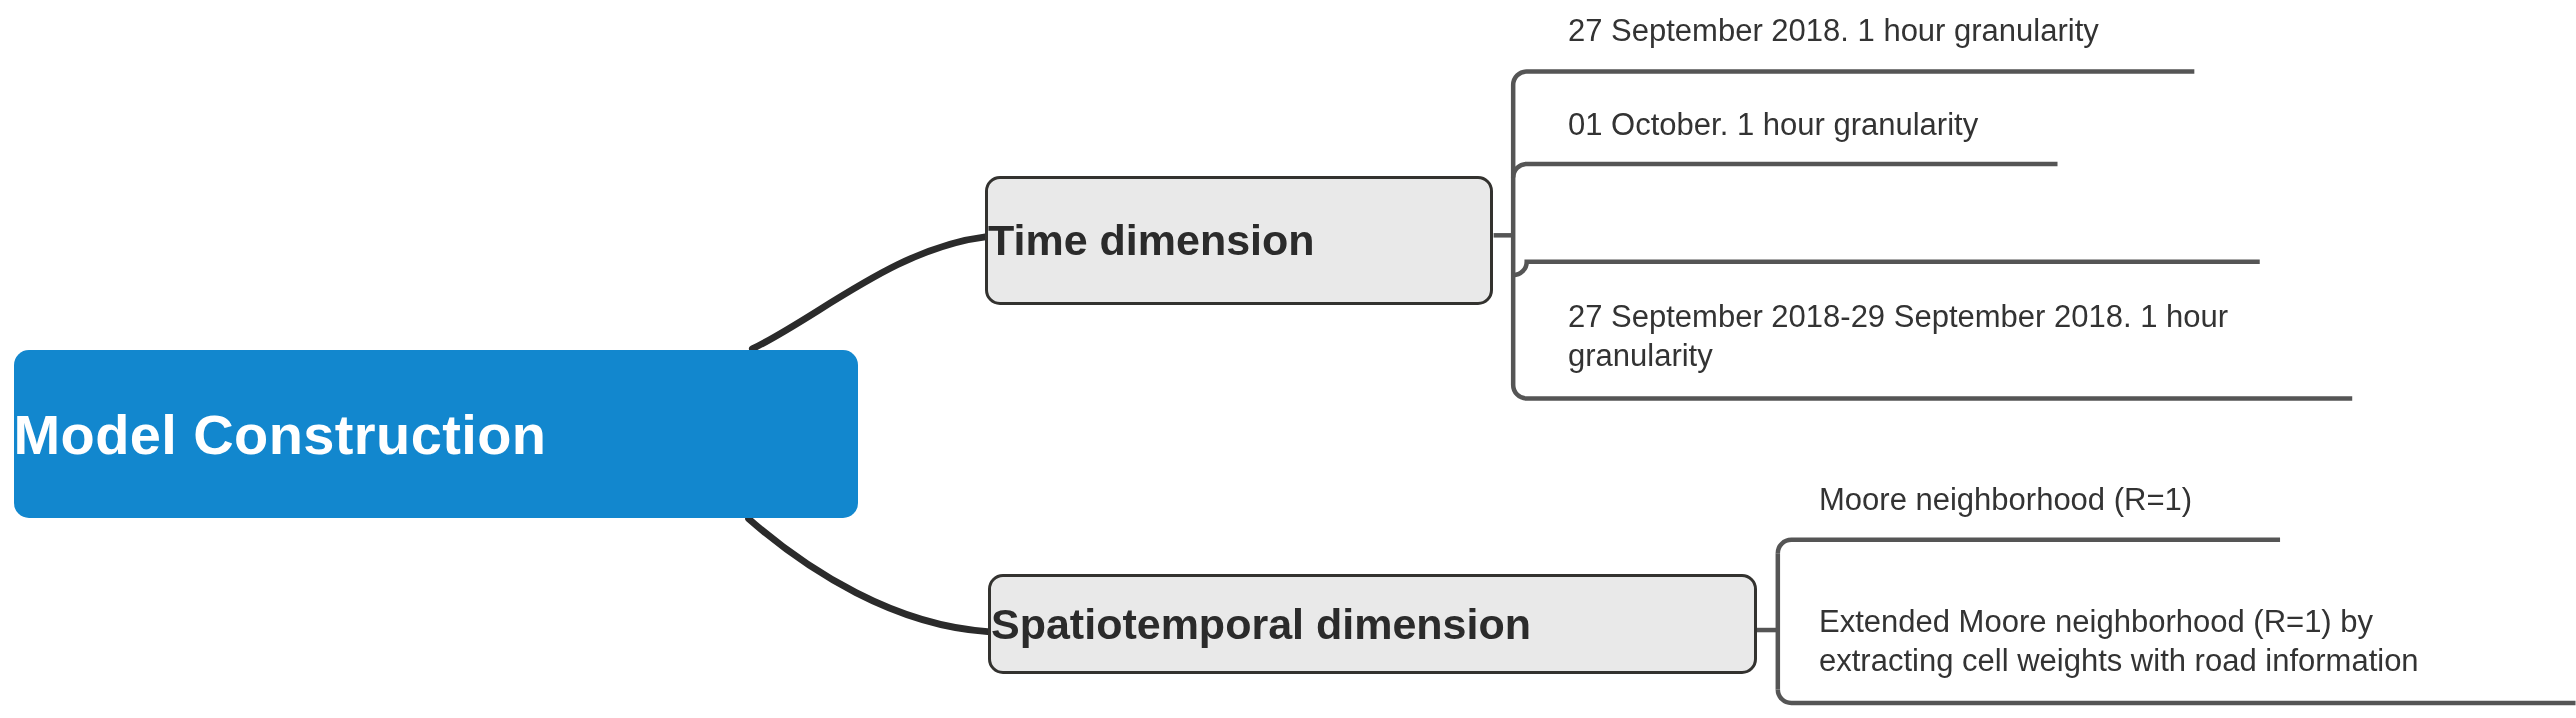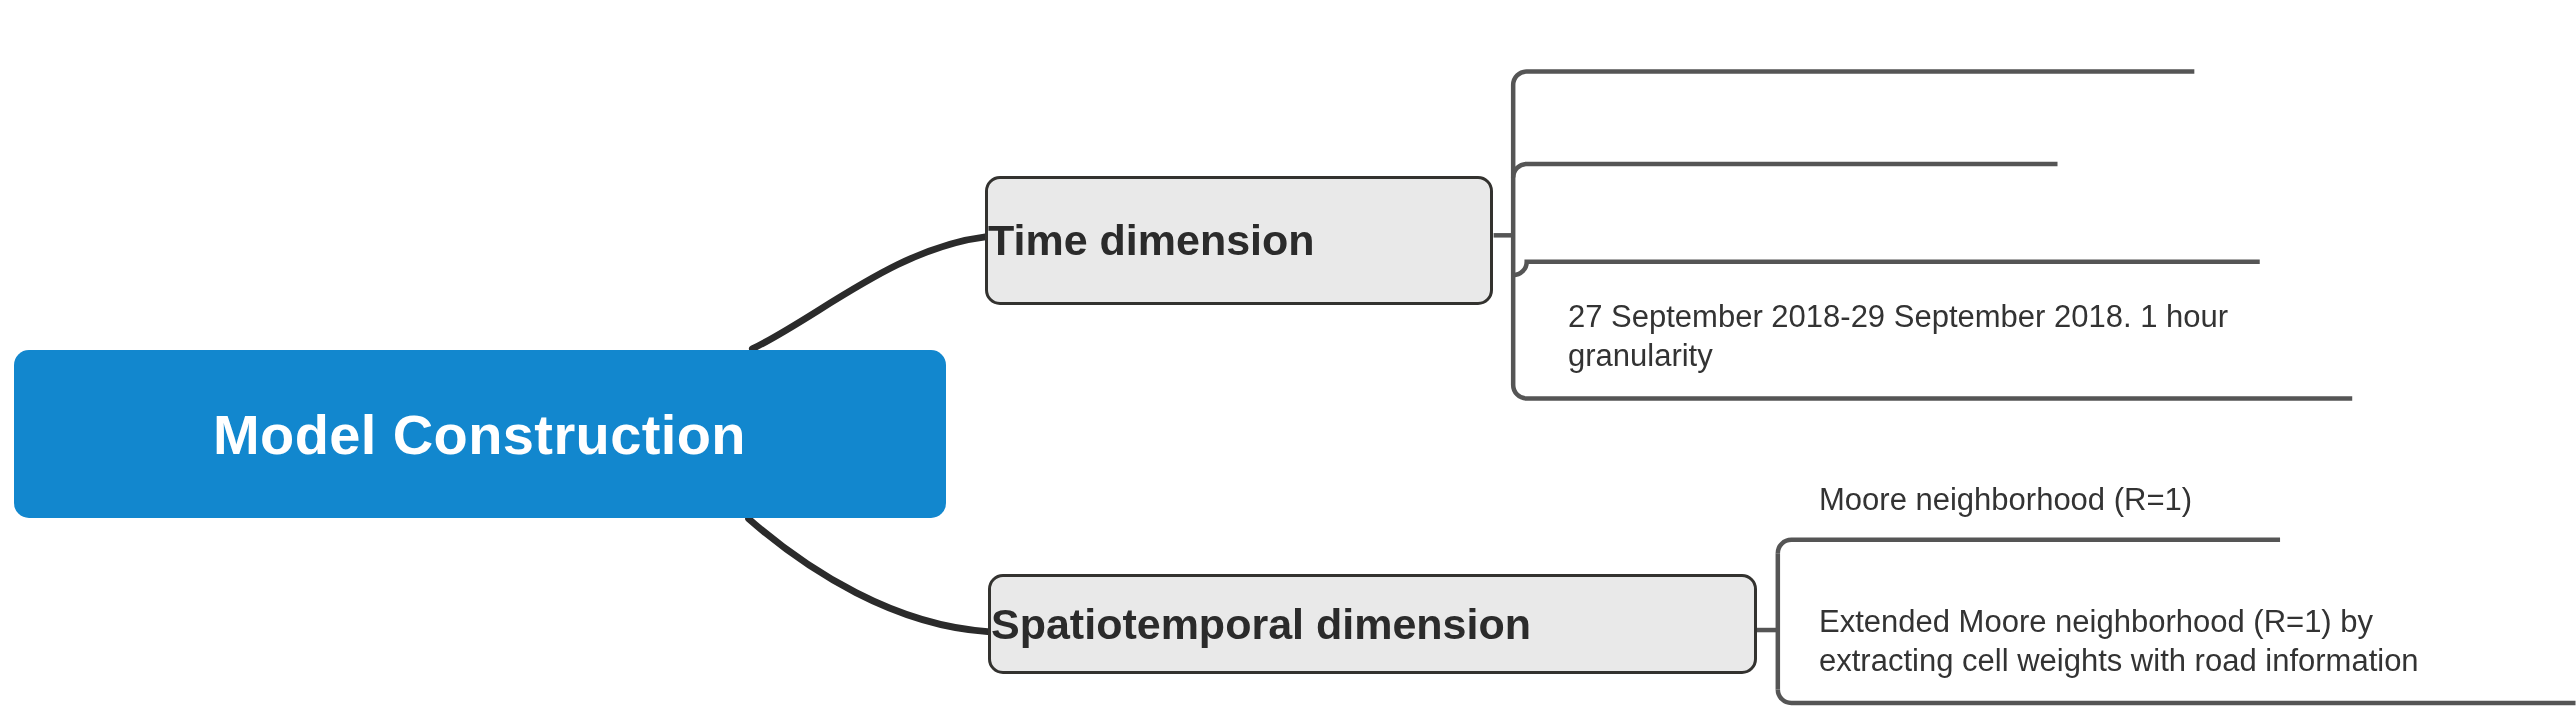--- a/index.html
+++ b/index.html
@@ -126,6 +126,7 @@
     <span class="branch-label">Spatiotemporal dimension</span>
   </div>
 
+  <div class="leaf-label" style="left:1568px; top:10.5px; width:782px;">27 September 2018. 1 hour granularity</div>
 
 
 

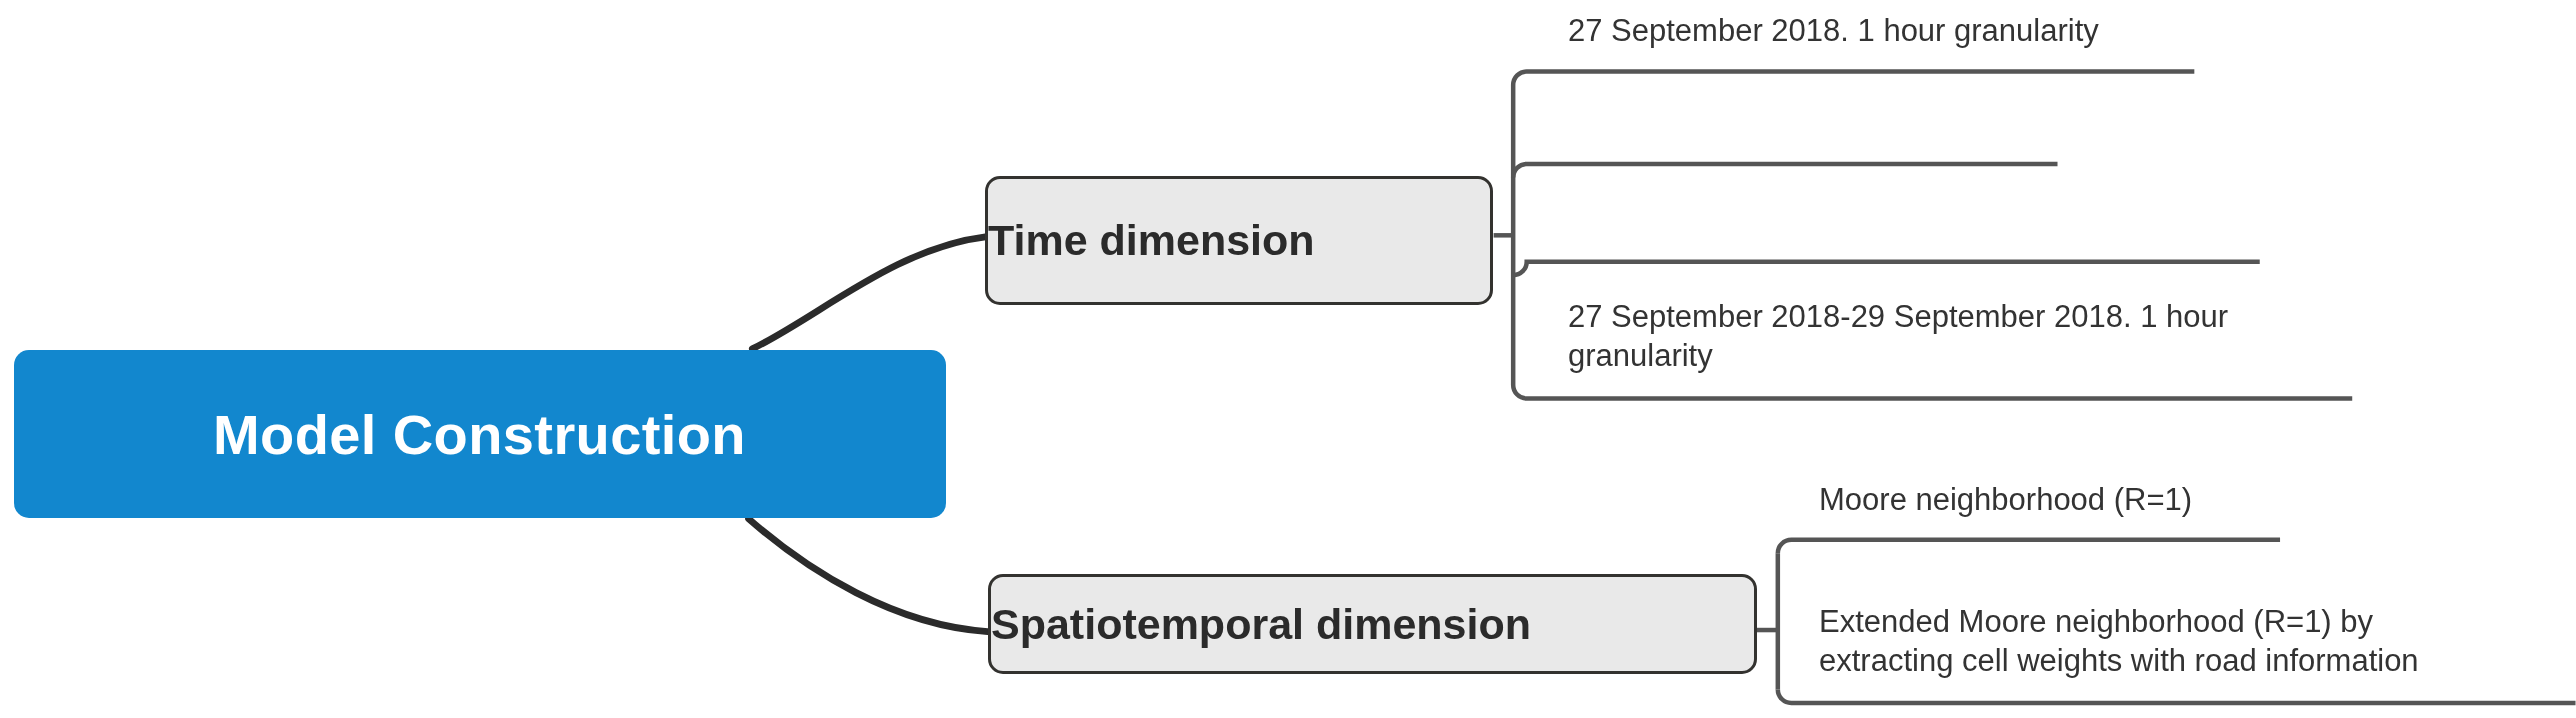--- a/index.html
+++ b/index.html
@@ -128,6 +128,7 @@
 
   <div class="leaf-label" style="left:1568px; top:10.5px; width:782px;">27 September 2018. 1 hour granularity</div>
 
+  <div class="leaf-label" style="left:1568px; top:105px; width:782px;">01 October. 1 hour granularity</div>
 
 
   <div class="leaf-label" style="left:1568px; top:297px; width:797px;">27 September 2018-29 September 2018. 1 hour

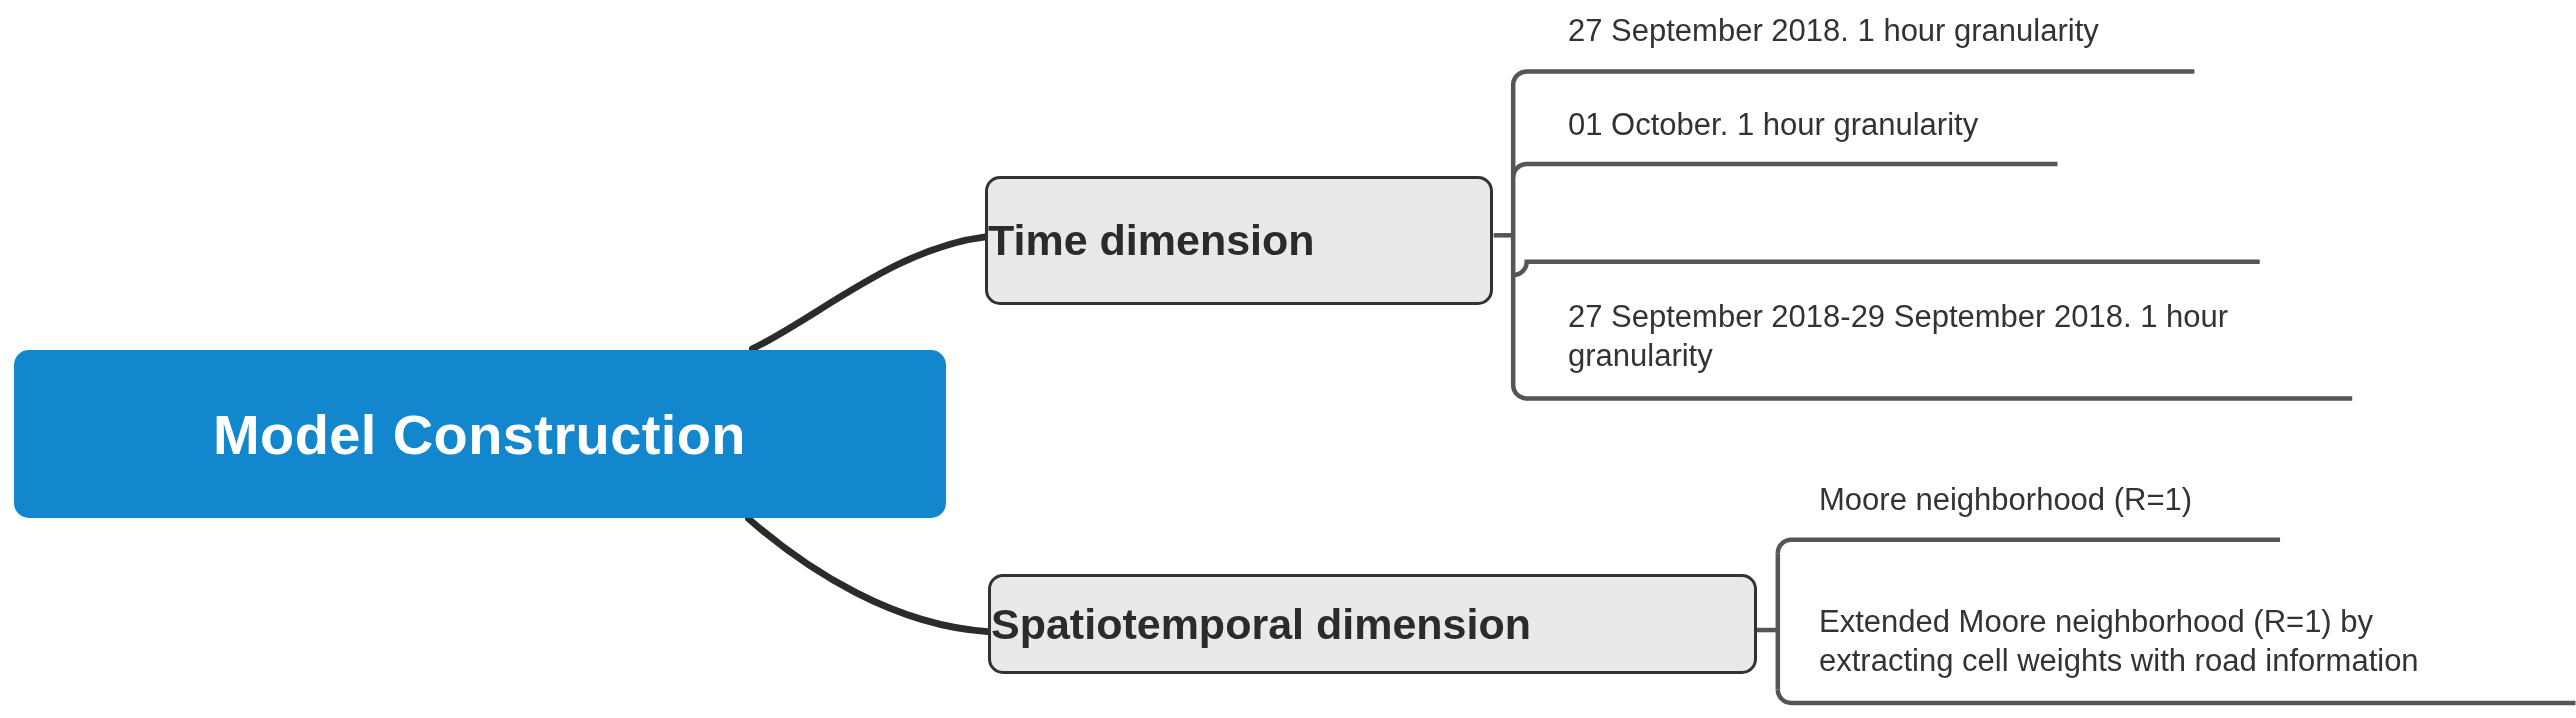--- a/index.html
+++ b/index.html
@@ -31,13 +31,12 @@
     position: absolute;
     left: 13.5px;
     top: 350px;
-    width: 932px;
+    width: 844px;
     height: 168px;
     border-radius: 15px;
     background: #1287CE;
     display: flex;
     align-items: center;
-    justify-content: center;
     box-sizing: border-box;
   }
   .root-label {

